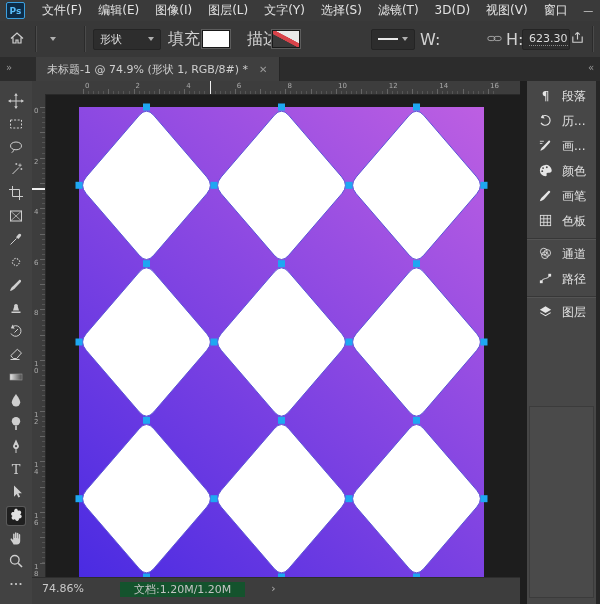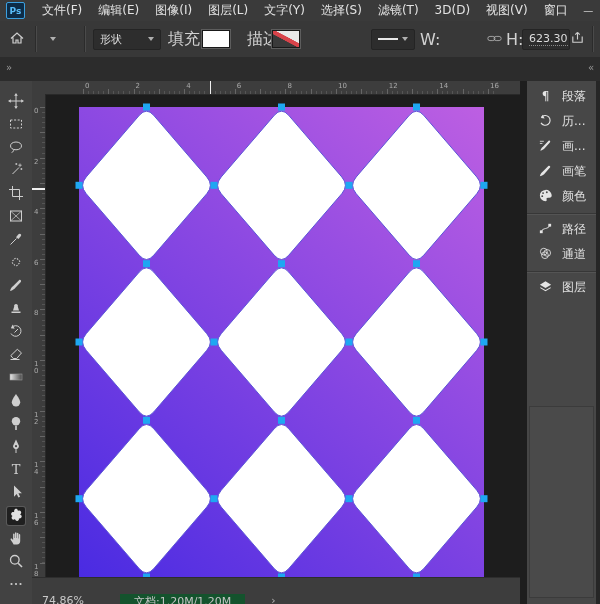--- a/index.html
+++ b/index.html
@@ -155,6 +155,10 @@
 
   <div id="tab-bar">
     <div class="collapse" style="left:6px">»</div>
+    <div class="tab">
+      <span>未标题-1 @ 74.9% (形状 1, RGB/8#) *</span>
+      <span class="tab-close">✕</span>
+    </div>
     <div class="collapse" style="right:7px">«</div>
   </div>
 

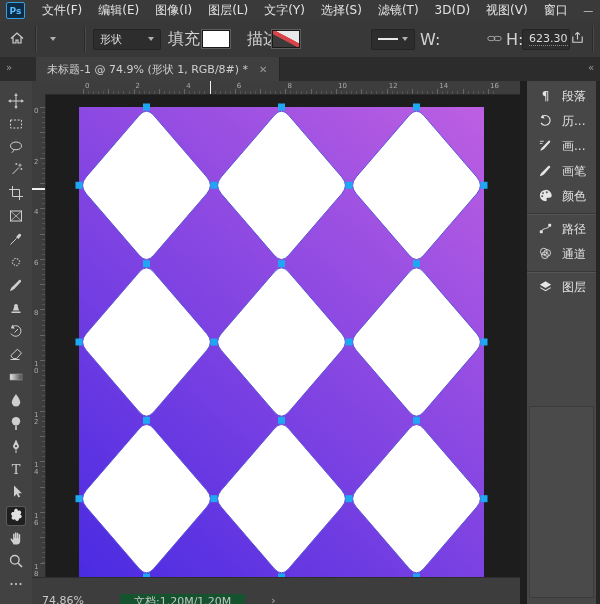--- a/index.html
+++ b/index.html
@@ -400,12 +400,6 @@
         </div>
         <div class="panel-item">
           <span><svg viewBox="0 0 16 16">
-              <path d="M2 14c.6-2.8 2-4 3.2-5L11 3.2c1.2-1.1 2.8.4 1.8 1.7L7.4 10.8C6.4 12 4.8 13.5 2 14z" fill="#e5e5e5"></path>
-            </svg></span>
-          <span>画笔</span>
-        </div>
-        <div class="panel-item">
-          <span><svg viewBox="0 0 16 16">
               <path d="M8 2a6 6 0 100 12c1.2 0 1.6-.8 1.2-1.7-.5-1 .1-2 1.3-2H12a2.6 2.6 0 002.6-2.8A6.3 6.3 0 008 2z" fill="#e5e5e5"></path>
               <circle cx="5.4" cy="5.4" r="1" fill="#474747"></circle>
               <circle cx="9.4" cy="4.5" r="1" fill="#474747"></circle>
@@ -413,6 +407,12 @@
             </svg></span>
           <span>颜色</span>
         </div>
+        <div class="panel-item">
+          <span><svg viewBox="0 0 16 16">
+              <path d="M2 14c.6-2.8 2-4 3.2-5L11 3.2c1.2-1.1 2.8.4 1.8 1.7L7.4 10.8C6.4 12 4.8 13.5 2 14z" fill="#e5e5e5"></path>
+            </svg></span>
+          <span>画笔</span>
+        </div>
         <div class="panel-sep"></div>
         <div class="panel-item">
           <span><svg viewBox="0 0 16 16">

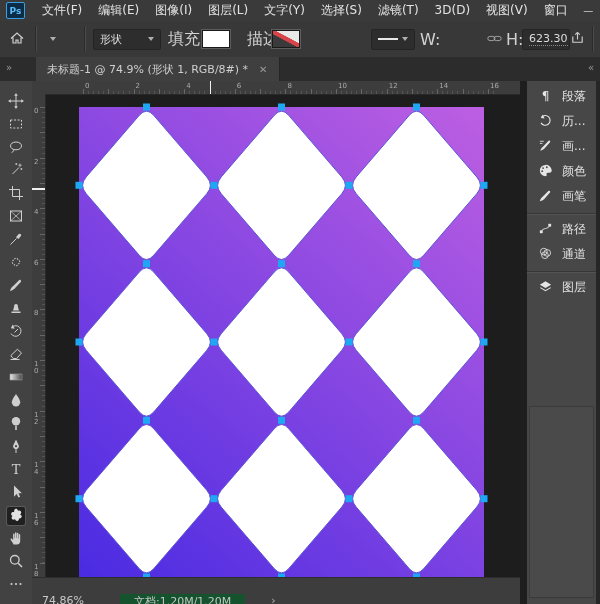--- a/index.html
+++ b/index.html
@@ -413,6 +413,15 @@
             </svg></span>
           <span>画笔</span>
         </div>
+        <div class="panel-item">
+          <span><svg viewBox="0 0 16 16">
+              <g fill="none" stroke="#e5e5e5" stroke-width=".9">
+                <rect x="2.5" y="2.5" width="11" height="11"></rect>
+                <path d="M2.5 6.2h11M2.5 9.9h11M6.2 2.5v11M9.9 2.5v11"></path>
+              </g>
+            </svg></span>
+          <span>色板</span>
+        </div>
         <div class="panel-sep"></div>
         <div class="panel-item">
           <span><svg viewBox="0 0 16 16">

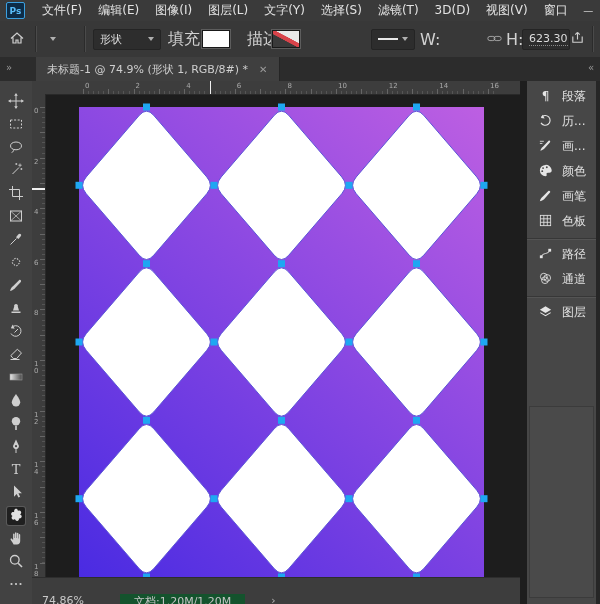--- a/index.html
+++ b/index.html
@@ -425,20 +425,20 @@
         <div class="panel-sep"></div>
         <div class="panel-item">
           <span><svg viewBox="0 0 16 16">
+              <circle cx="6.2" cy="6" r="3.6" fill="none" stroke="#e5e5e5" stroke-width=".9"></circle>
+              <circle cx="9.8" cy="7.4" r="3.6" fill="none" stroke="#e5e5e5" stroke-width=".9"></circle>
+              <circle cx="7.4" cy="9.8" r="3.6" fill="none" stroke="#e5e5e5" stroke-width=".9"></circle>
+            </svg></span>
+          <span>通道</span>
+        </div>
+        <div class="panel-item">
+          <span><svg viewBox="0 0 16 16">
               <path d="M3.5 11.5C5 6.5 11 9.5 12.5 4.5" fill="none" stroke="#e5e5e5"></path>
               <rect x="2" y="10" width="3" height="3" fill="#e5e5e5"></rect>
               <rect x="11" y="3" width="3" height="3" fill="#e5e5e5"></rect>
             </svg></span>
           <span>路径</span>
         </div>
-        <div class="panel-item">
-          <span><svg viewBox="0 0 16 16">
-              <circle cx="6.2" cy="6" r="3.6" fill="none" stroke="#e5e5e5" stroke-width=".9"></circle>
-              <circle cx="9.8" cy="7.4" r="3.6" fill="none" stroke="#e5e5e5" stroke-width=".9"></circle>
-              <circle cx="7.4" cy="9.8" r="3.6" fill="none" stroke="#e5e5e5" stroke-width=".9"></circle>
-            </svg></span>
-          <span>通道</span>
-        </div>
         <div class="panel-sep"></div>
         <div class="panel-item">
           <span><svg viewBox="0 0 16 16">

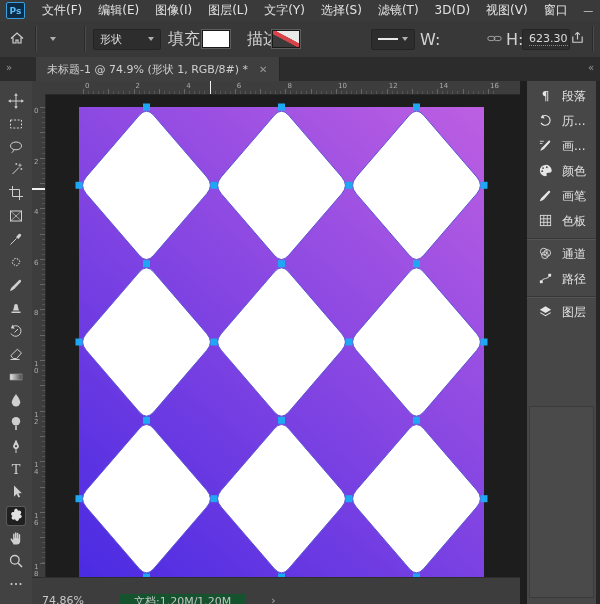--- a/index.html
+++ b/index.html
@@ -59,7 +59,7 @@
   #canvas-wrap{position:absolute;left:47px;top:26px;width:405px;height:470px}
   #canvas-wrap svg{overflow:visible;display:block}
   #status-bar{position:absolute;left:0;right:0;top:496px;bottom:0;background:#3d3d3d;border-top:1px solid #2d2d2d;
-              display:flex;align-items:flex-start;padding-top:16px;font-size:11px;color:#c9c9c9}
+              display:flex;align-items:flex-start;padding-top:4px;font-size:11px;color:#c9c9c9}
   #status-zoom{margin-left:10px}
   #status-doc{margin-left:36px;background:#14532d;padding:0 14px;color:#c4c4c4}
   #status-chevron{margin-left:26px;color:#b5b5b5}

